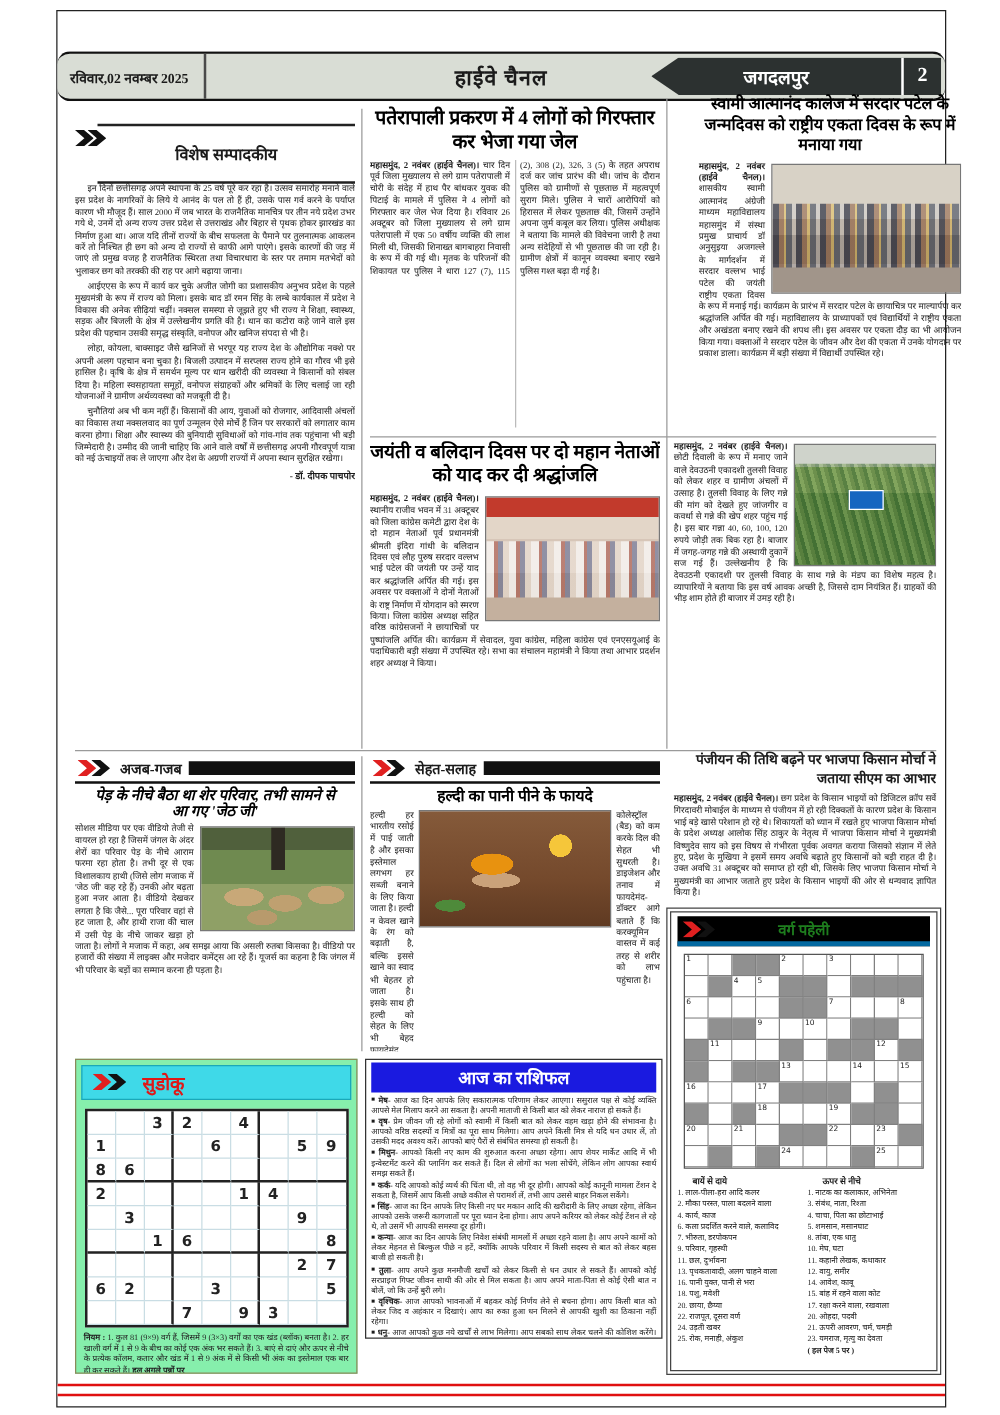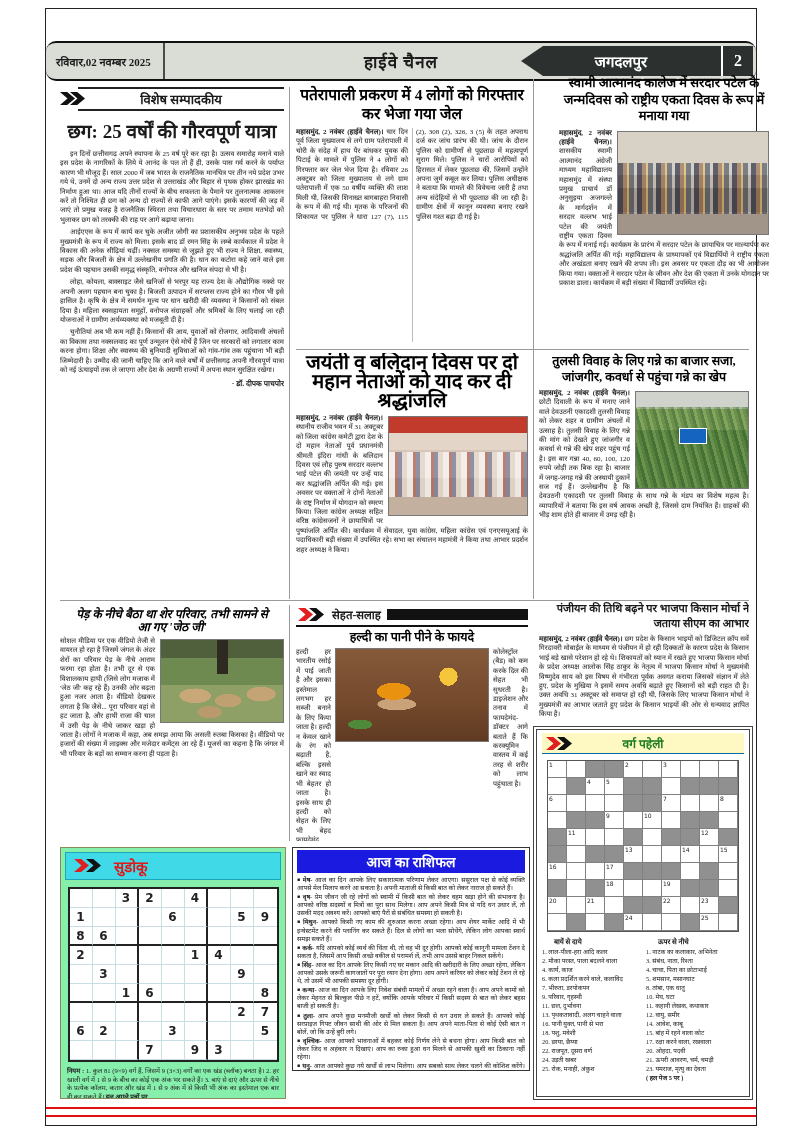--- a/index.html
+++ b/index.html
@@ -32,7 +32,7 @@
   .chv.red{background:#e02020;}
   
   .ed-head{position:relative;border-top:2px solid #222;border-bottom:2px solid #222;
-           text-align:center;font-weight:bold;font-size:13px;padding:1px 0;margin-left:18px;}
+           text-align:center;font-weight:bold;font-size:13px;padding:13px 0;margin-left:18px;margin-top:12px;}
   .ed-title{font-weight:bold;font-size:19px;text-align:center;margin:7px 0 6px;}
   .byline{text-align:right;font-weight:bold;font-size:7.5px;margin-top:2px;}
   

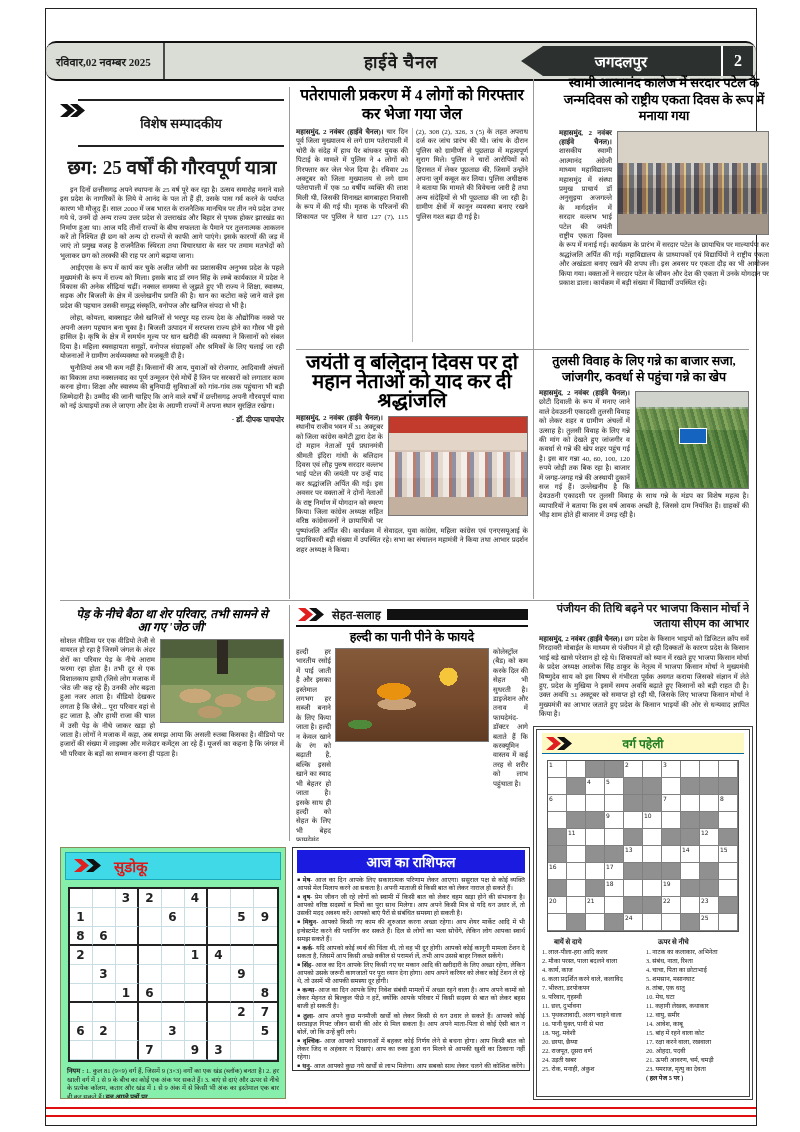--- a/index.html
+++ b/index.html
@@ -136,7 +136,6 @@
       <span class="chv" style="left:-8px;top:3px;"></span>
       <span>विशेष सम्पादकीय</span>
     </div>
-    <div class="ed-title">छग: 25 वर्षों की गौरवपूर्ण यात्रा</div>
     <div class="tiny">
       <p>इन दिनों छत्तीसगढ़ अपने स्थापना के 25 वर्ष पूरे कर रहा है। उत्सव समारोह मनाने वाले इस प्रदेश के नागरिकों के लिये ये आनंद के पल तो हैं ही, उसके पास गर्व करने के पर्याप्त कारण भी मौजूद हैं। साल 2000 में जब भारत के राजनैतिक मानचित्र पर तीन नये प्रदेश उभर गये थे, उनमें दो अन्य राज्य उत्तर प्रदेश से उत्तराखंड और बिहार से पृथक होकर झारखंड का निर्माण हुआ था। आज यदि तीनों राज्यों के बीच सफलता के पैमाने पर तुलनात्मक आकलन करें तो निश्चित ही छग को अन्य दो राज्यों से काफी आगे पाएंगे। इसके कारणों की जड़ में जाएं तो प्रमुख वजह है राजनैतिक स्थिरता तथा विचारधारा के स्तर पर तमाम मतभेदों को भुलाकर छग को तरक्की की राह पर आगे बढ़ाया जाना।</p>
       <p>आईएएस के रूप में कार्य कर चुके अजीत जोगी का प्रशासकीय अनुभव प्रदेश के पहले मुख्यमंत्री के रूप में राज्य को मिला। इसके बाद डॉ रमन सिंह के लम्बे कार्यकाल में प्रदेश ने विकास की अनेक सीढ़ियां चढ़ीं। नक्सल समस्या से जूझते हुए भी राज्य ने शिक्षा, स्वास्थ्य, सड़क और बिजली के क्षेत्र में उल्लेखनीय प्रगति की है। धान का कटोरा कहे जाने वाले इस प्रदेश की पहचान उसकी समृद्ध संस्कृति, वनोपज और खनिज संपदा से भी है।</p>

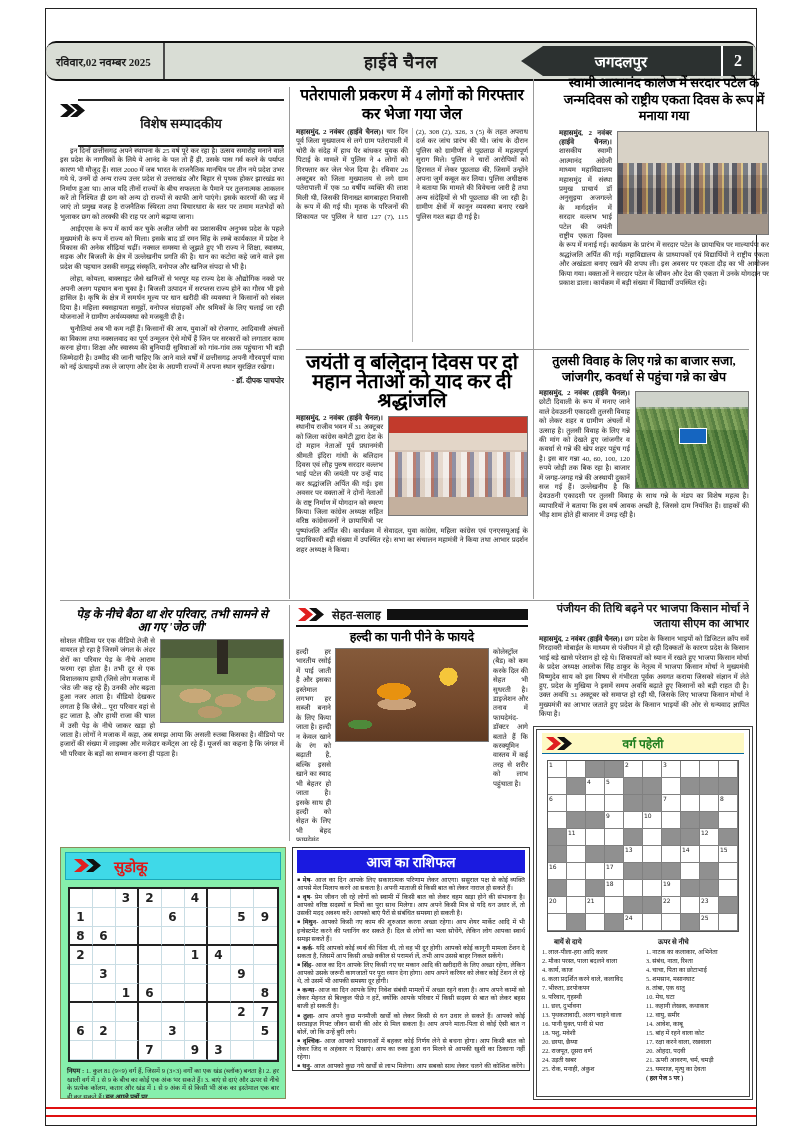--- a/index.html
+++ b/index.html
@@ -169,7 +169,7 @@
   <div class="hr" style="left:250px;top:340px;width:453px;"></div>
 
   <div class="sec" style="left:250px;top:344px;width:232px;height:244px;">
-    <div class="hl" style="font-size:20px;line-height:19px;margin-bottom:4px;">जयंती व बलिदान दिवस पर दो महान नेताओं को याद कर दी श्रद्धांजलि</div>
+    <div class="hl" style="font-size:15px;line-height:19px;margin-bottom:4px;">जयंती व बलिदान दिवस पर दो महान नेताओं को याद कर दी श्रद्धांजलि</div>
     <div class="tiny">
       <div class="photo ph-banquet"></div>
       <span class="dl">महासमुंद, 2 नवंबर (हाईवे चैनल)।</span>

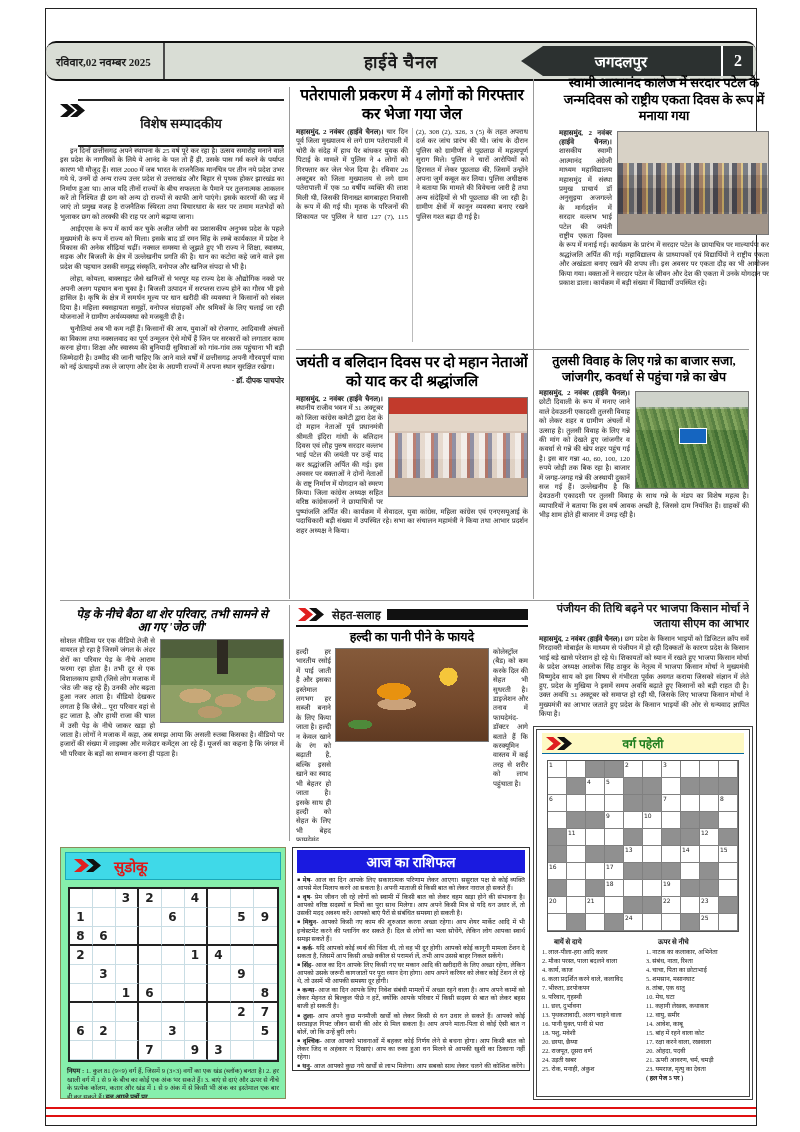--- a/index.html
+++ b/index.html
@@ -179,7 +179,6 @@
   </div>
 
   <div class="sec" style="left:493px;top:344px;width:210px;height:244px;">
-    <div class="hl" style="font-size:12.5px;line-height:16px;margin-bottom:4px;">तुलसी विवाह के लिए गन्ने का बाजार सजा, जांजगीर, कवर्धा से पहुंचा गन्ने का खेप</div>
     <div class="tiny">
       <div class="photo ph-ganna"></div>
       <span class="dl">महासमुंद, 2 नवंबर (हाईवे चैनल)।</span>

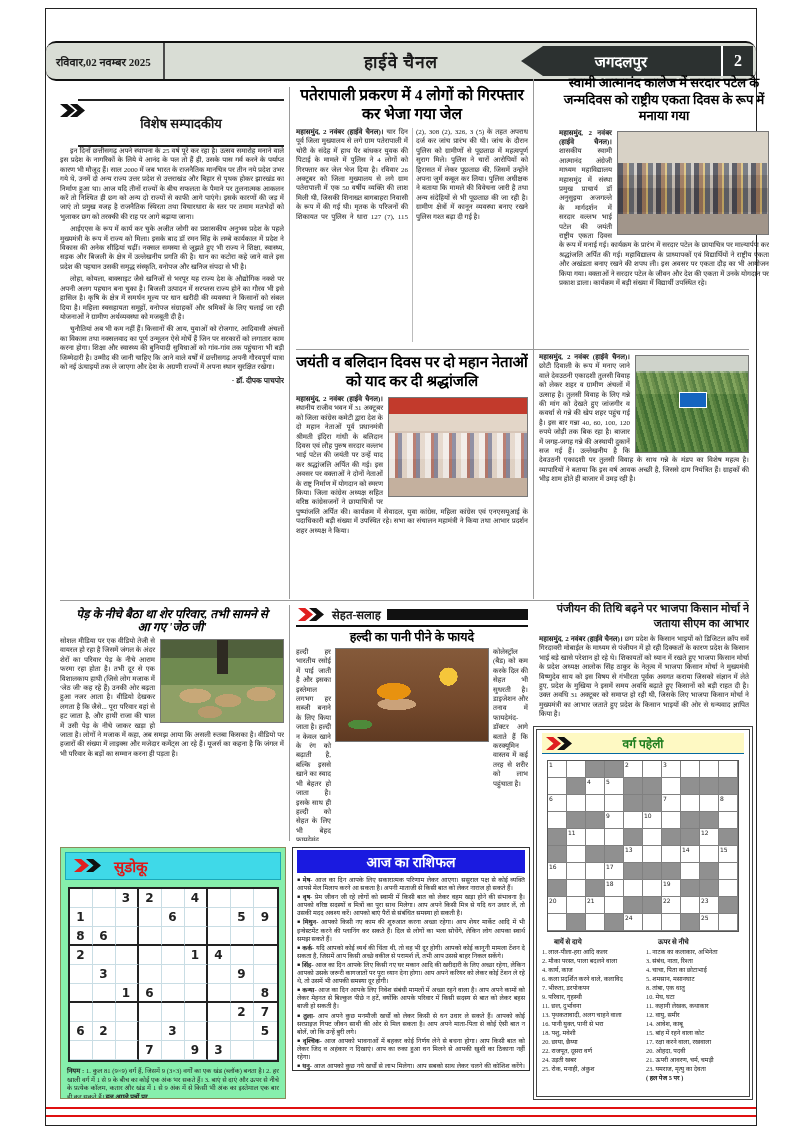--- a/index.html
+++ b/index.html
@@ -191,6 +191,12 @@
   <div class="vr" style="left:243px;top:596px;height:236px;"></div>
 
   <div class="sec" style="left:14px;top:596px;width:224px;height:236px;">
+    <div class="sec-head">
+      <span class="chv red" style="left:2px;top:3px;"></span>
+      <span class="chv" style="left:13px;top:3px;"></span>
+      <span class="lbl">अजब-गजब</span>
+      <span class="blackbar"></span>
+    </div>
     <div class="hl" style="font-size:12px;line-height:13px;margin:3px 12px;font-style:italic;">पेड़ के नीचे बैठा था शेर परिवार, तभी सामने से आ गए 'जेठ जी'</div>
     <div class="tiny">
       <div class="photo ph-lions"></div>

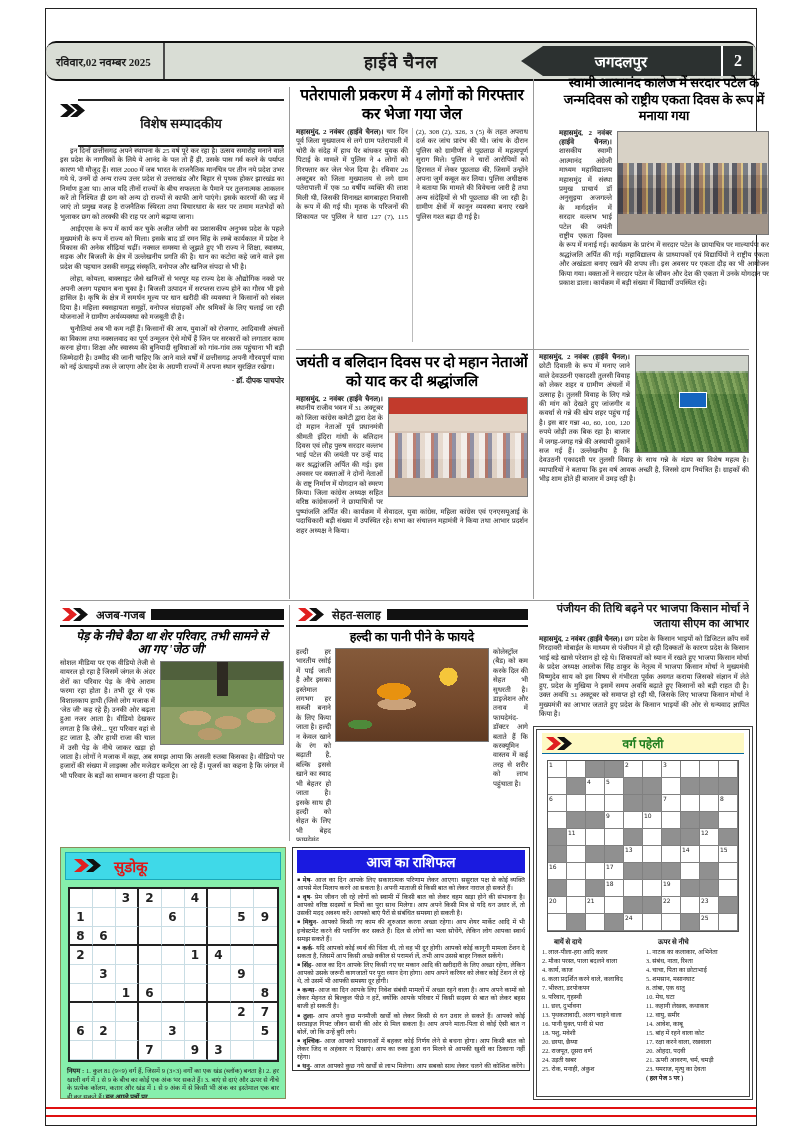--- a/index.html
+++ b/index.html
@@ -76,7 +76,7 @@
   
   .cw-box{border:1px solid #444;outline:1px solid #444;outline-offset:2px;background:#fff;
           padding:3px 5px;box-sizing:border-box;}
-  .cw-head{position:relative;background:#fef9c3;border-bottom:1px solid #0369a1;height:20px;
+  .cw-head{position:relative;background:#000000;border-bottom:4px solid #0369a1;height:20px;
            display:flex;align-items:center;justify-content:center;}
   .cw-head .lbl{color:#1e7d1e;font-weight:bold;font-size:12px;}
   #cw-grid{display:grid;grid-template-columns:repeat(10,19px);grid-auto-rows:17px;

